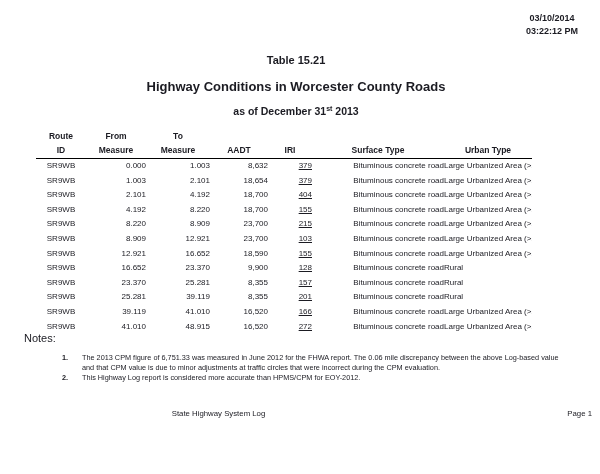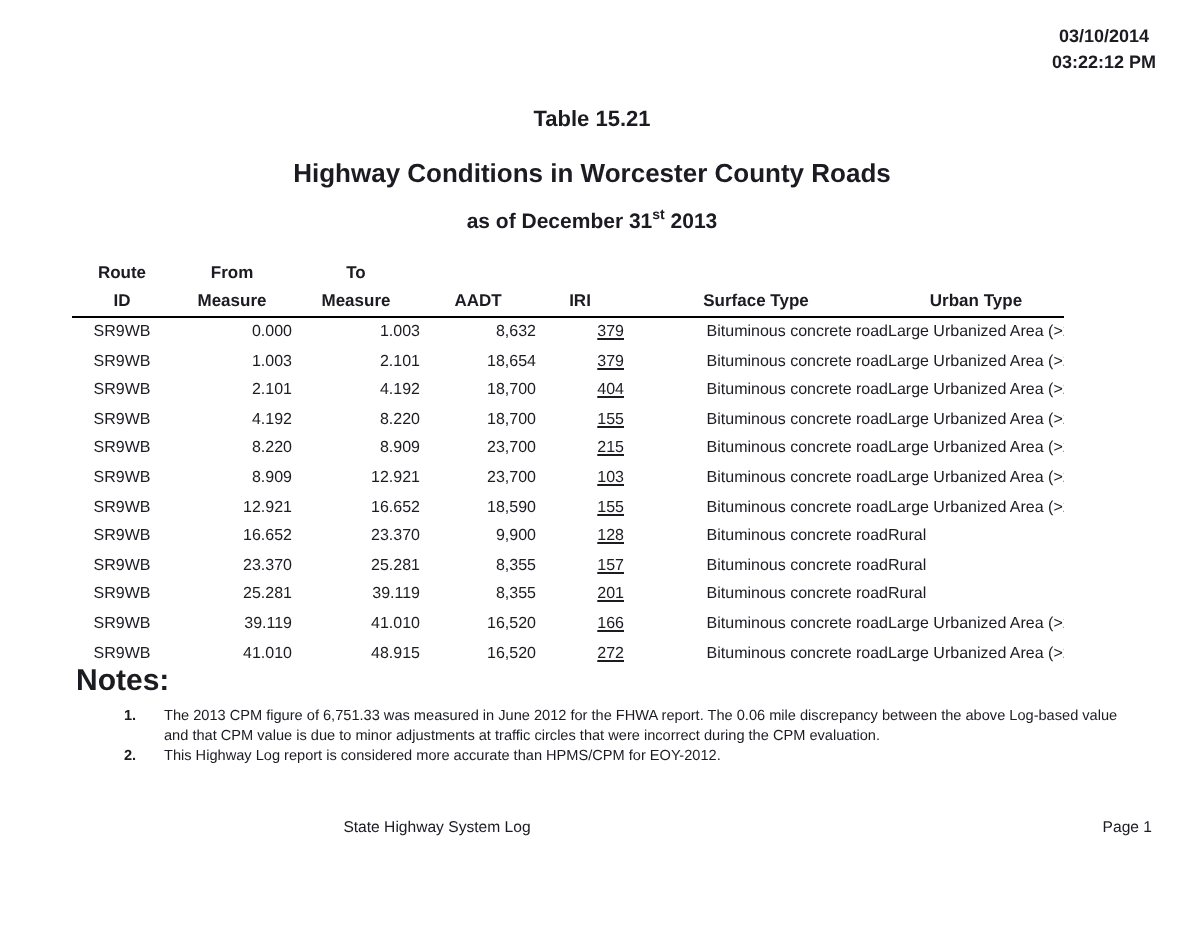--- a/index.html
+++ b/index.html
@@ -51,8 +51,8 @@
   td.surface{text-align:right;padding-left:2px;}
   td.urban{text-align:left;padding-left:4px;}
   .notes-heading{
-    position:absolute;top:332px;left:38px;
-    font-size:15px;font-weight:bold;
+    position:absolute;top:332px;left:24px;
+    font-size:11px;font-weight:normal;
   }
   .notes-list{
     position:absolute;top:353px;left:62px;width:500px;

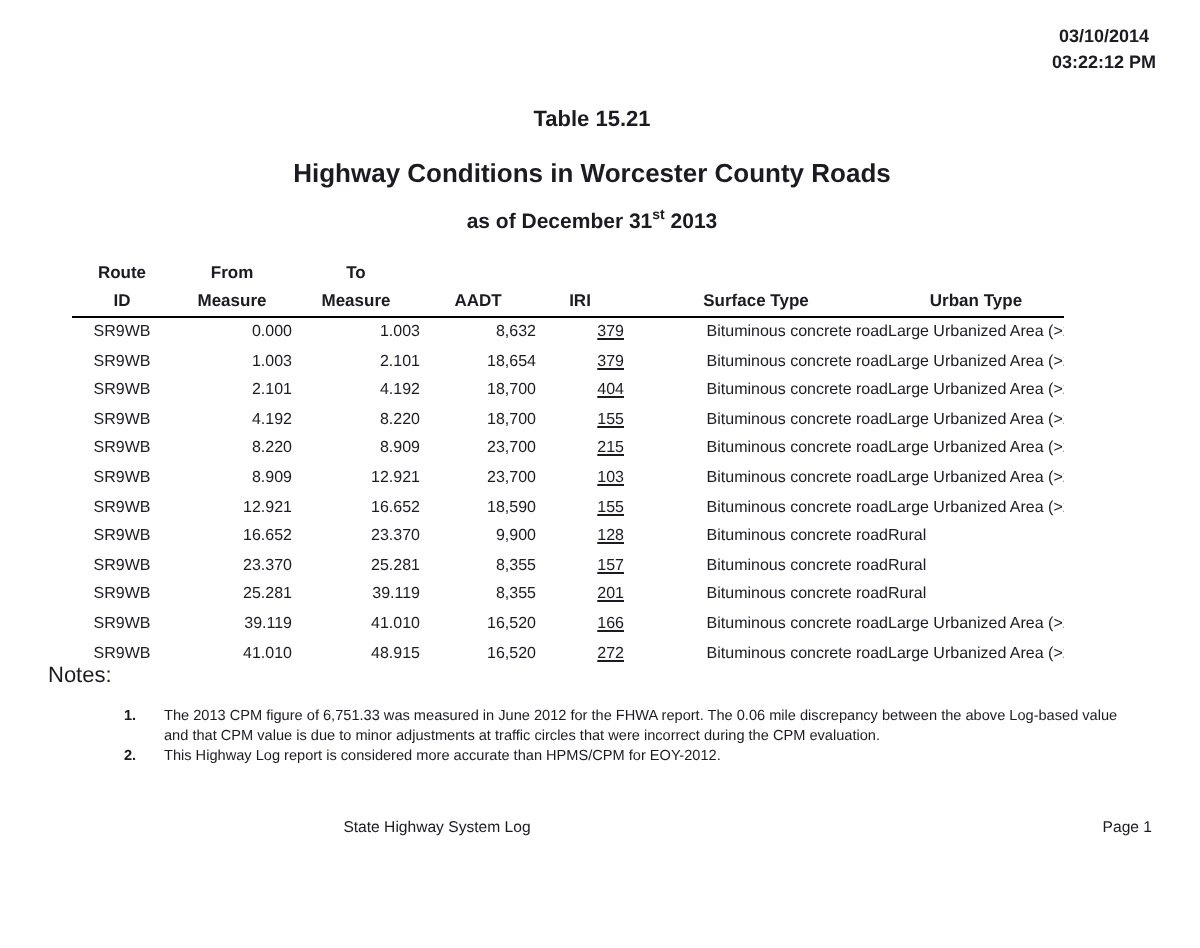--- a/index.html
+++ b/index.html
@@ -66,7 +66,7 @@
     text-align:center;font-size:7.8px;
   }
   .footer-right{
-    position:absolute;top:409px;right:24px;
+    position:absolute;top:409px;right:8px;
     font-size:7.8px;
     margin-left:32px;
   }

